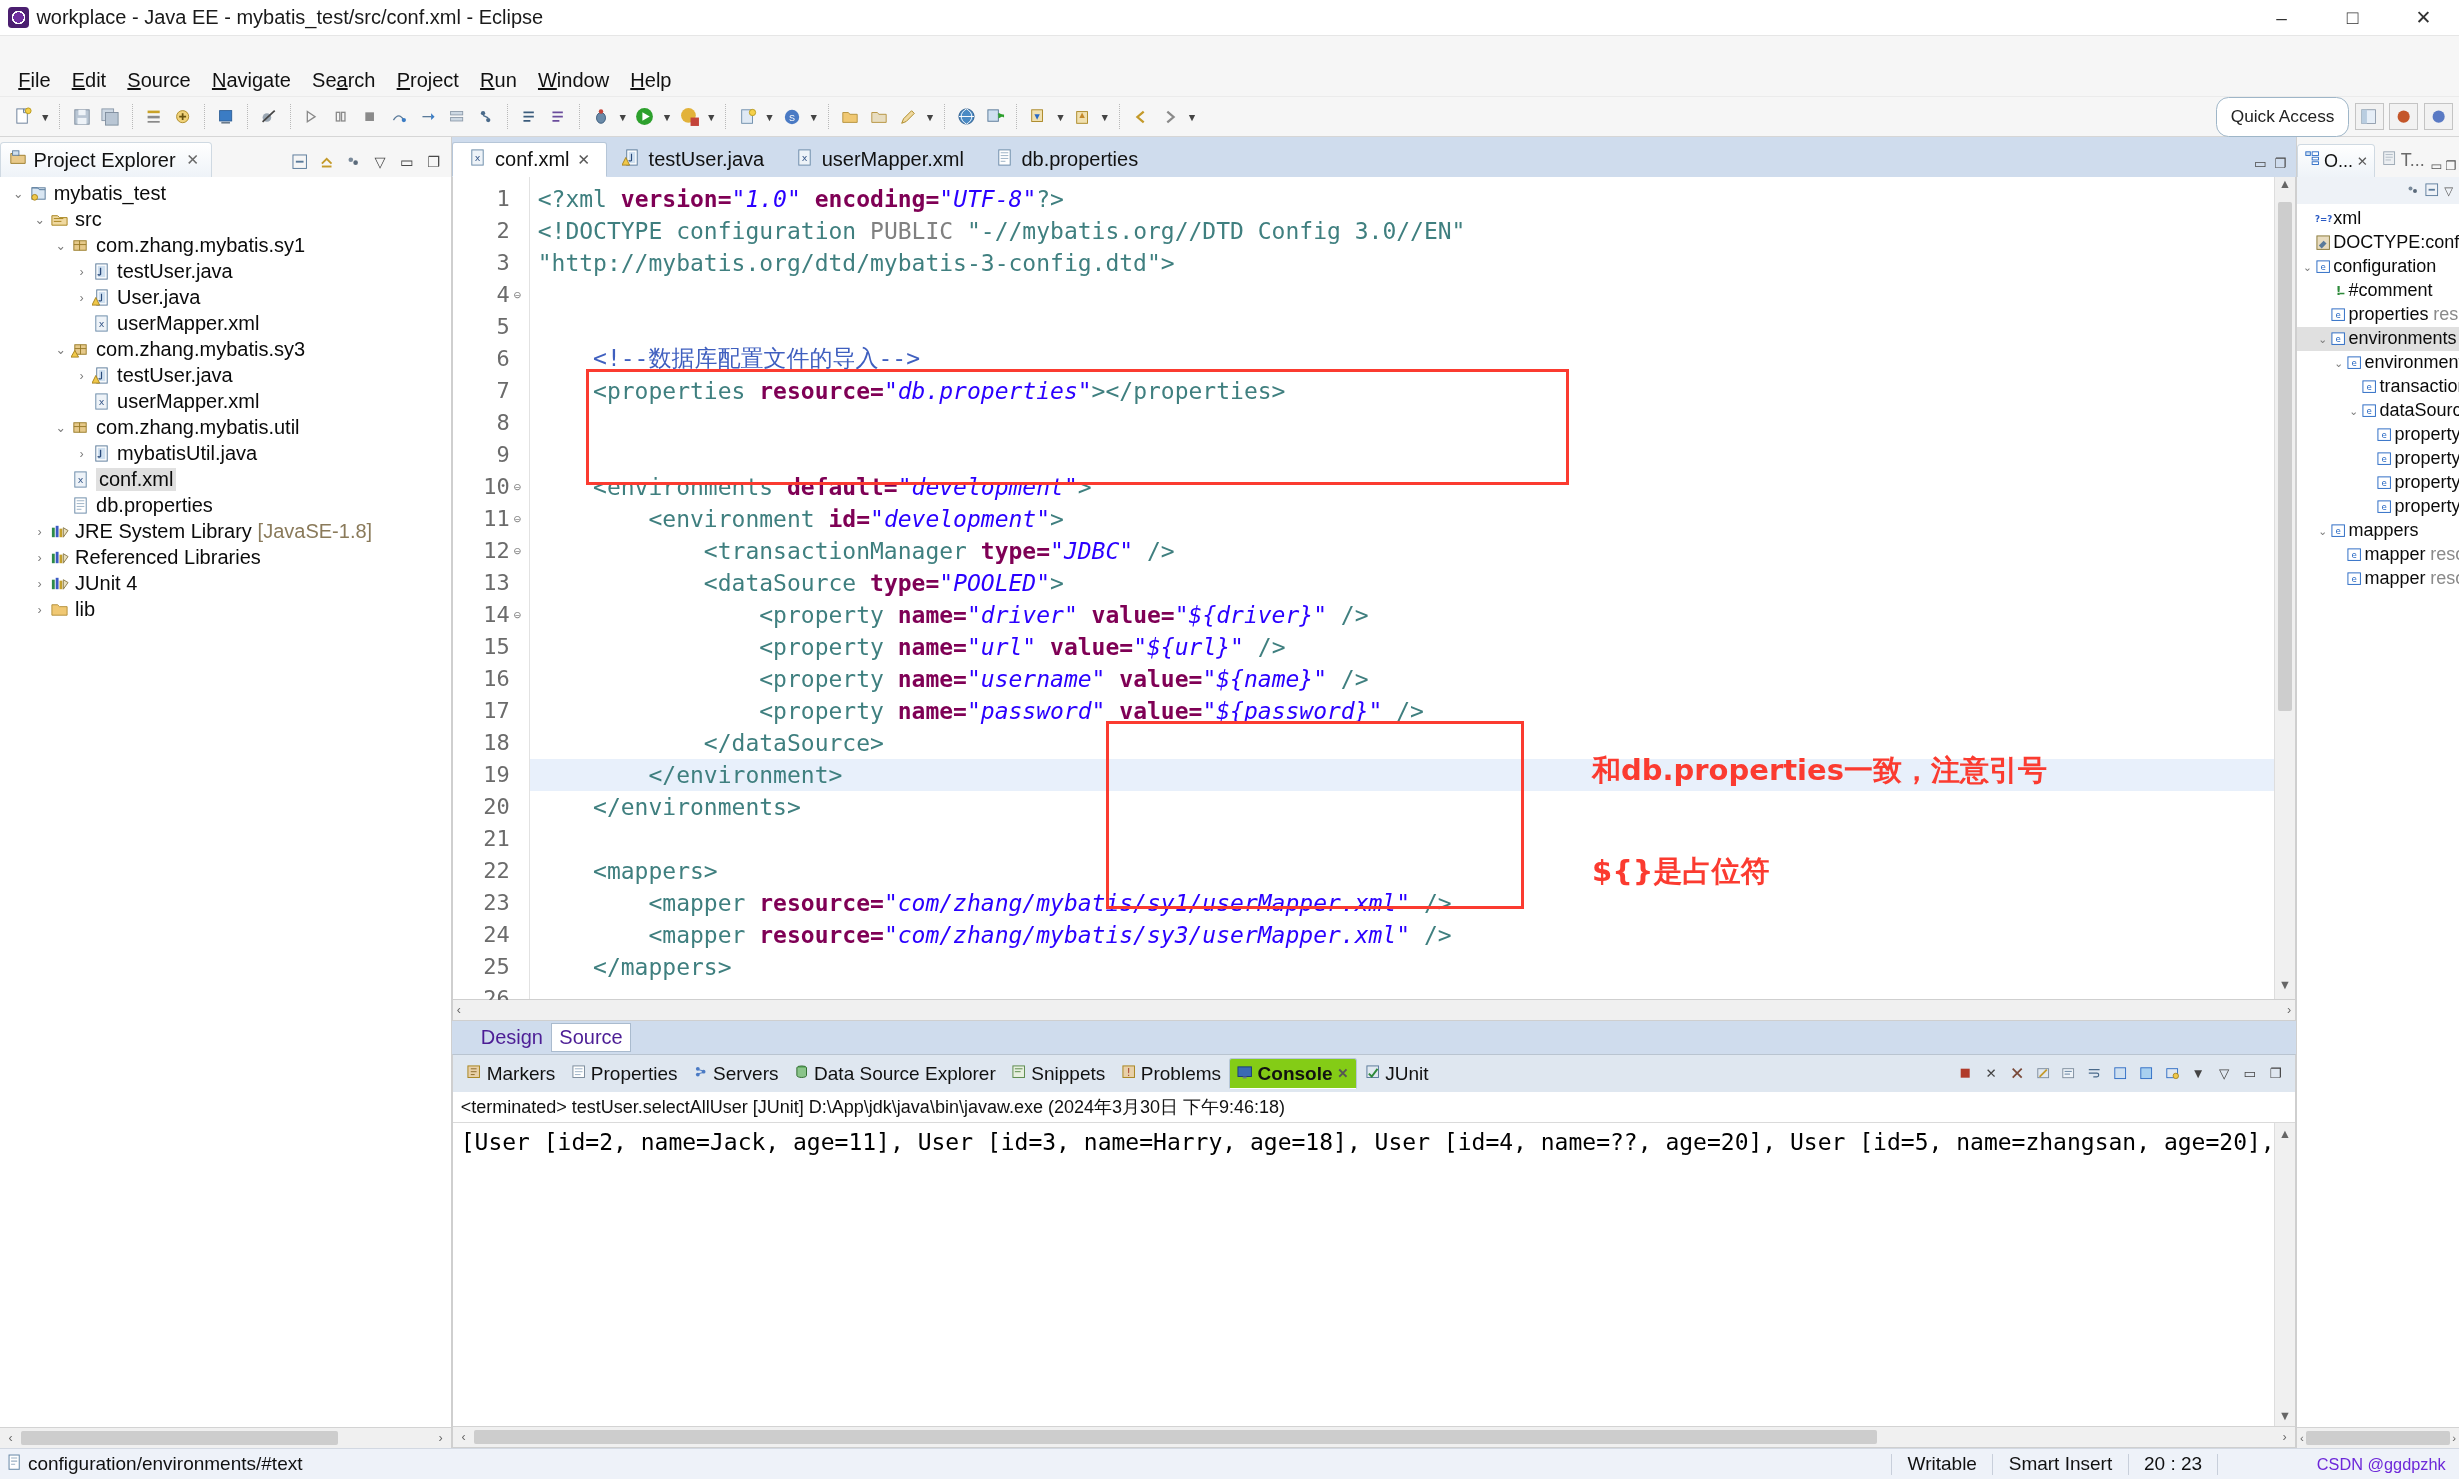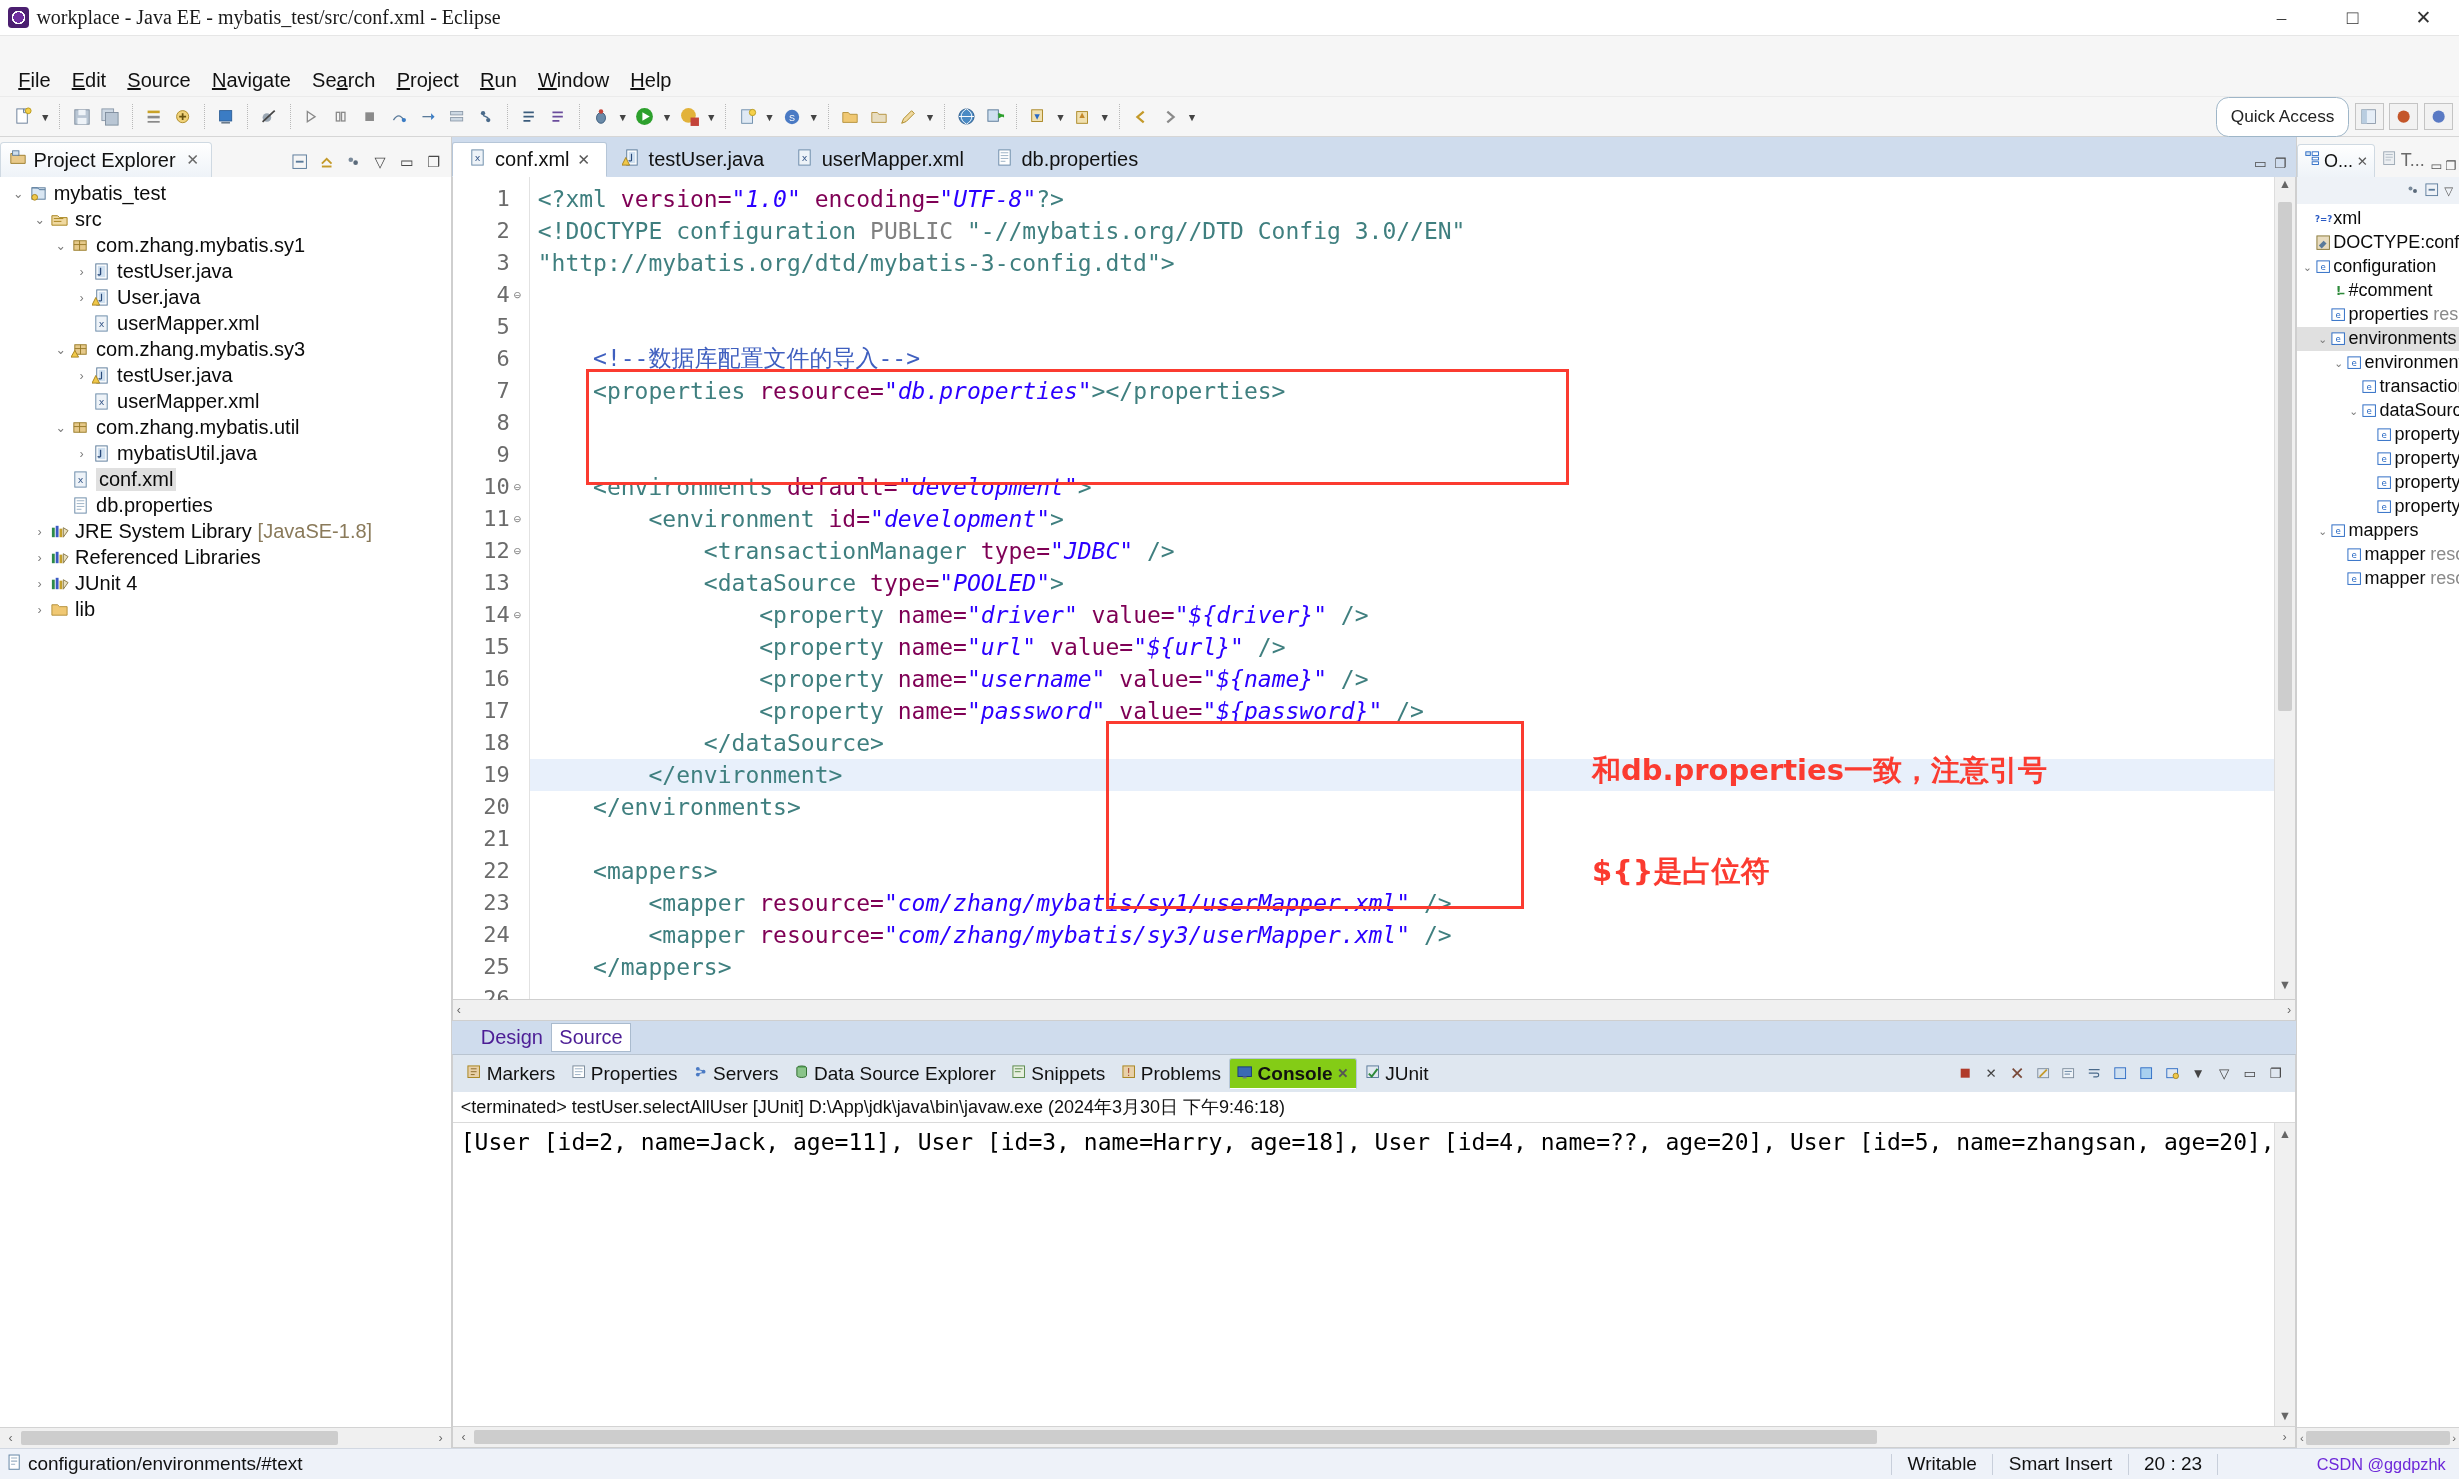--- a/index.html
+++ b/index.html
@@ -18,7 +18,7 @@
   .titlebar {
     height:45px; display:flex; align-items:center;
     background:#ffffff; border-bottom:1px solid #e6e6e6;
-    padding-left:7.7px; flex:0 0 35px;font-family:Liberation Serif, serif;
+    padding-left:7.7px; flex:0 0 35px;
   }
   .title-icon {
     width:21px;height:21px;margin-right:7.7px;

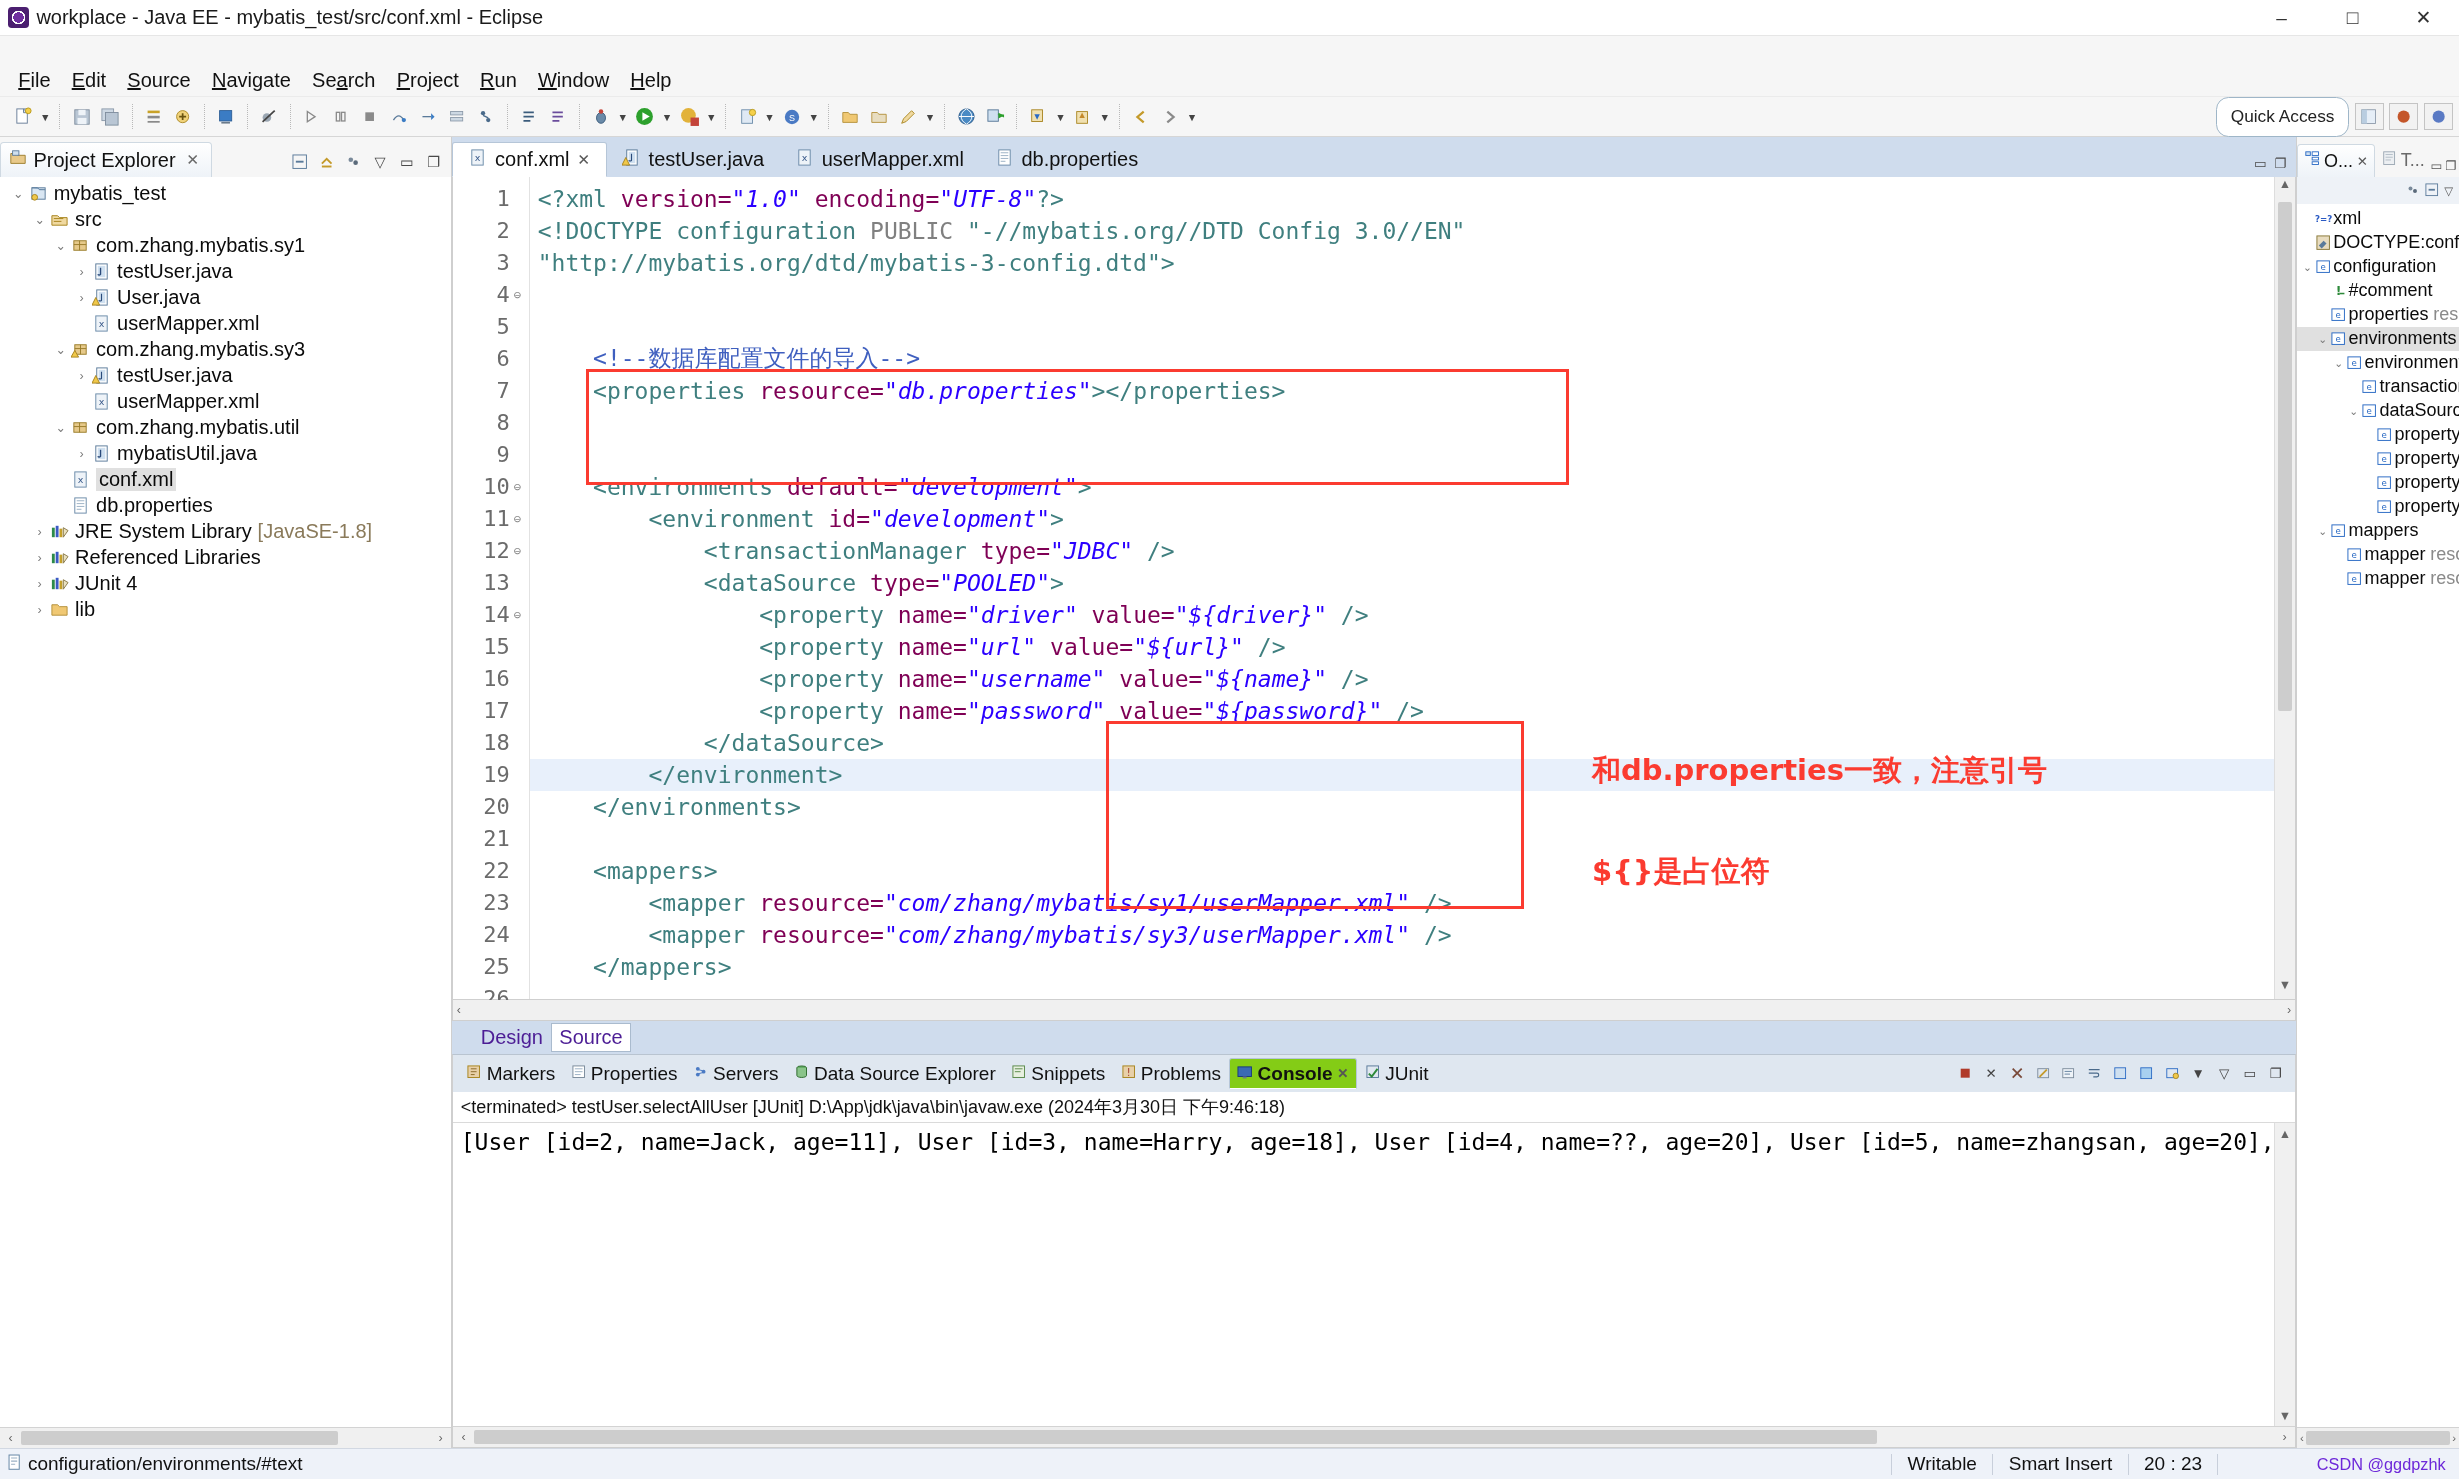--- a/index.html
+++ b/index.html
@@ -107,7 +107,7 @@
            padding-left:7.7px; letter-spacing:0px;}
   .cline.hl { background:#e8f0fb; }
   .tag { color:#3f7f7f; }
-  .attr { color:#7f0055; font-weight:normal; }
+  .attr { color:#7f0055; font-weight:bold; }
   .val { color:#2a00ff; font-style:italic; }
   .cmt { color:#3f5fbf; }
   .gray { color:#808080; }

